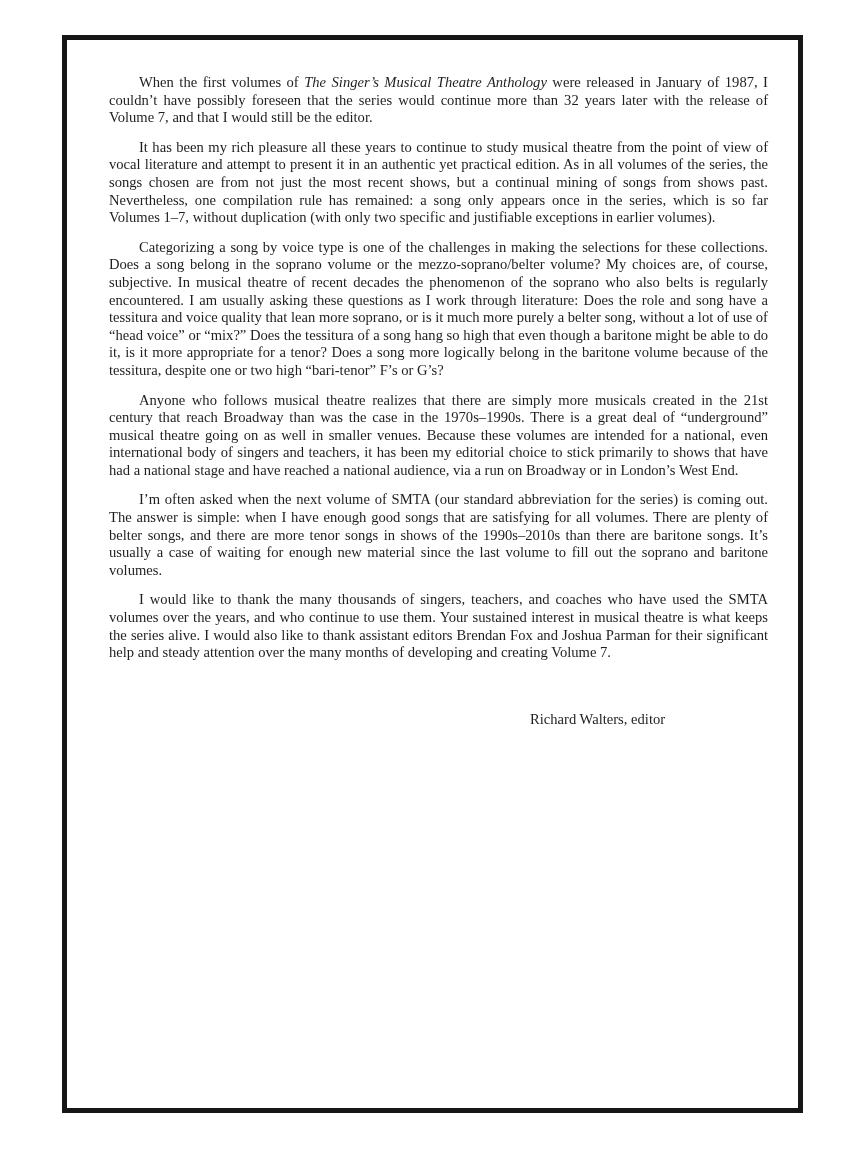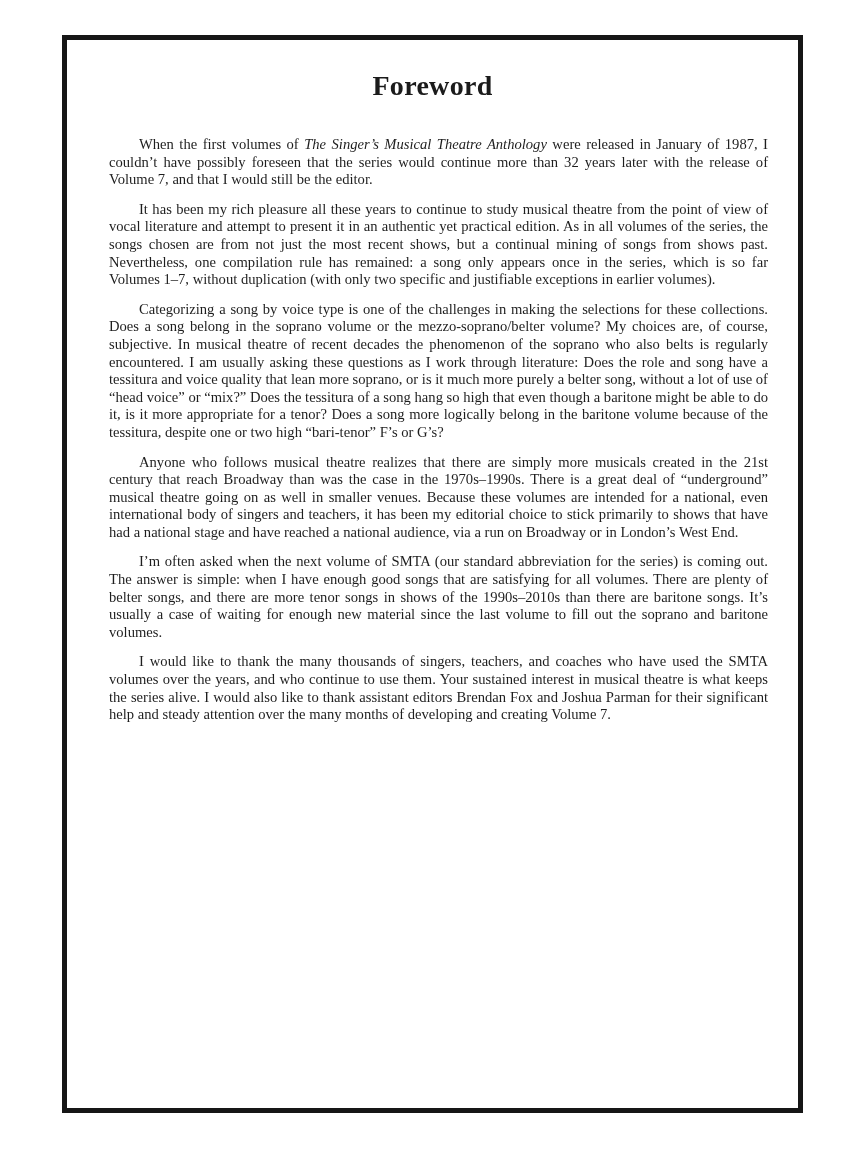--- a/index.html
+++ b/index.html
@@ -57,7 +57,6 @@
 <body>
 
 <div class="frame">
-  <h1 class="title">Foreword</h1>
 
   <div class="body-text">
     <p><span>When the first volumes of </span><em>The Singer’s Musical Theatre Anthology</em><span> were released in January of 1987, I couldn’t have possibly foreseen that the series would continue more than 32 years later with the release of Volume 7, and that I would still be the editor.</span></p>

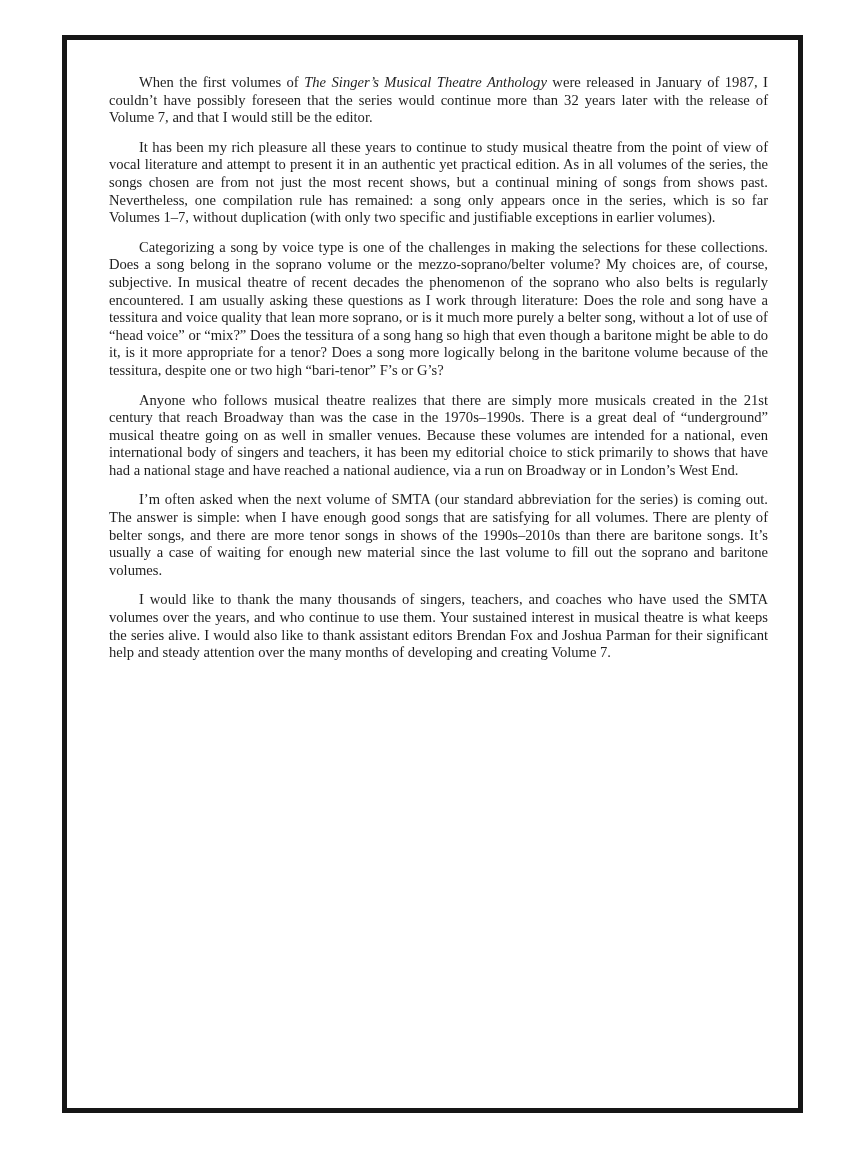--- a/index.html
+++ b/index.html
@@ -73,6 +73,7 @@
   </div>
 
   <div class="signature">
+    <div>Richard Walters, editor</div>
   </div>
 </div>
 

